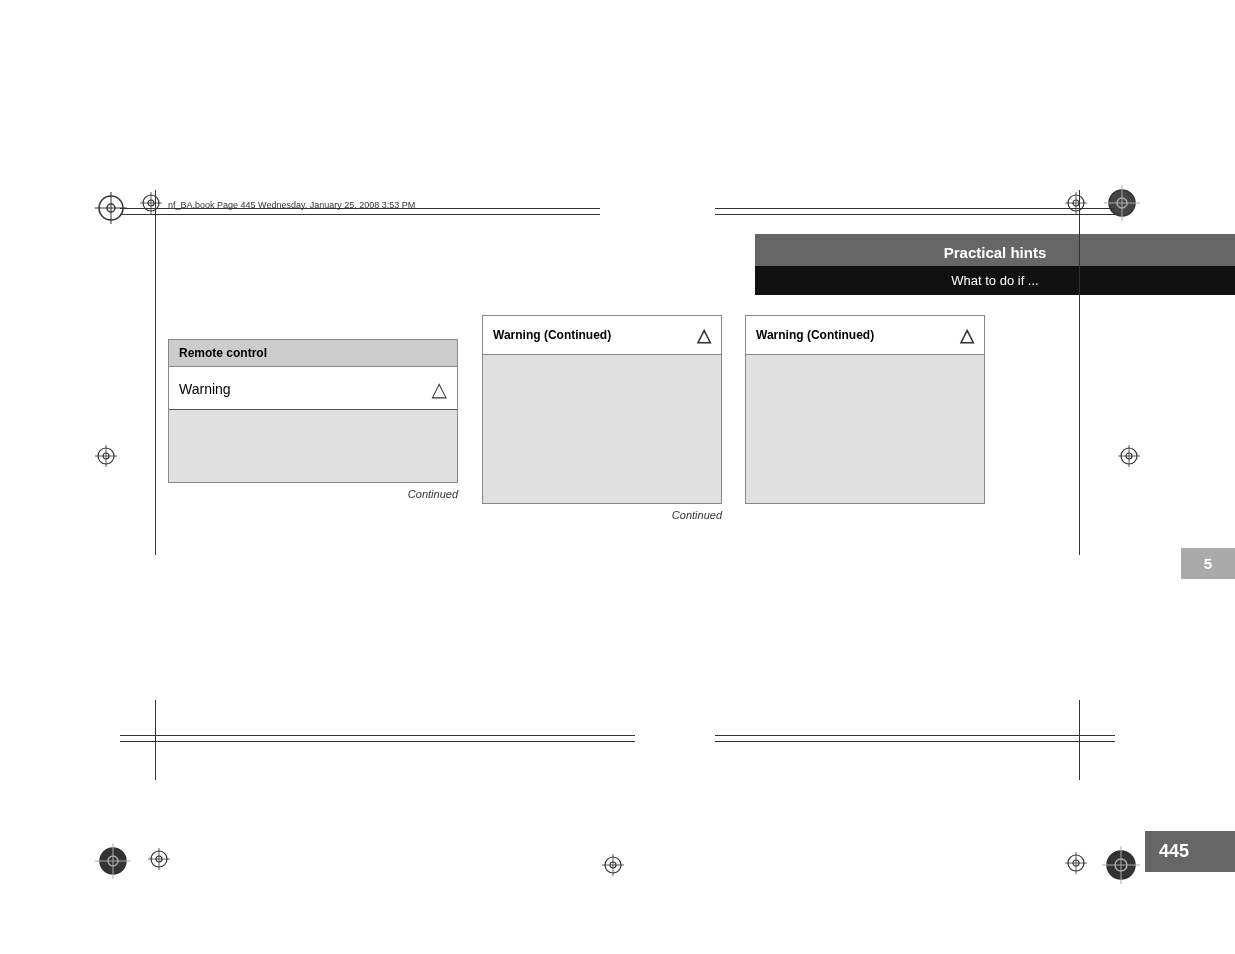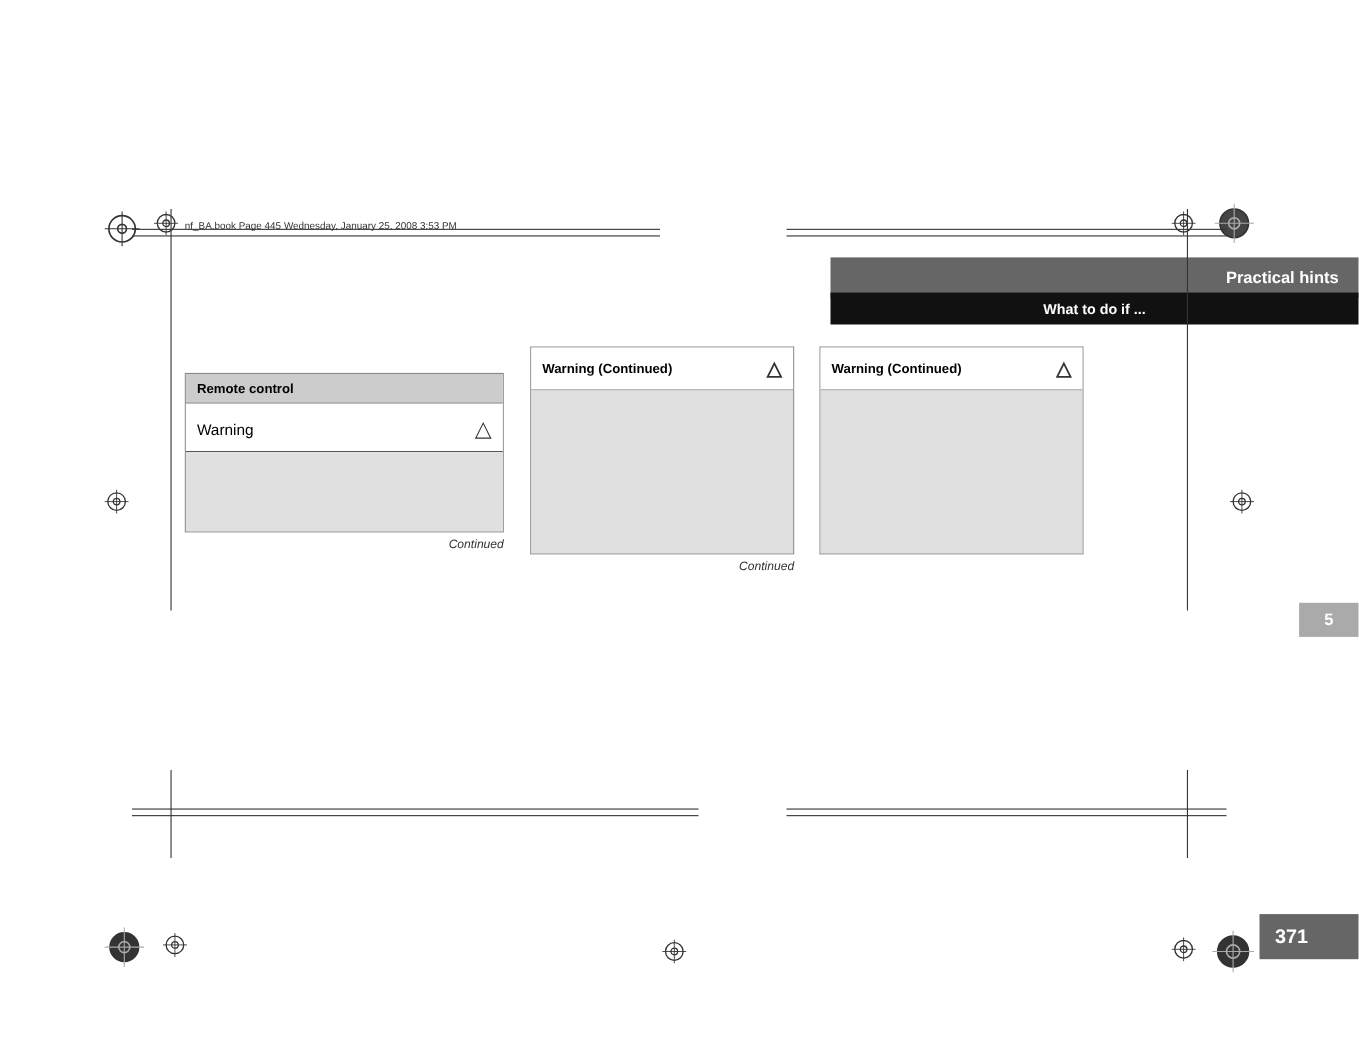--- a/index.html
+++ b/index.html
@@ -51,7 +51,7 @@
 <div style="position:absolute;top:208px;right:120px;width:400px;height:1px;background:#333;"></div>
 <div style="position:absolute;top:214px;right:120px;width:400px;height:1px;background:#333;"></div>
 
-<div style="position:absolute;top:234px;right:0;width:480px;background:#666666;color:#ffffff;font-weight:bold;font-size:15px;padding:10px 18px;text-align:right;">
+<div style="position:absolute;top:234px;right:0;width:480px;background:#666666;color:#ffffff;font-weight:bold;font-size:15px;padding:10px 18px;text-align:center;">
   <span>Practical hints</span>
 </div>
 

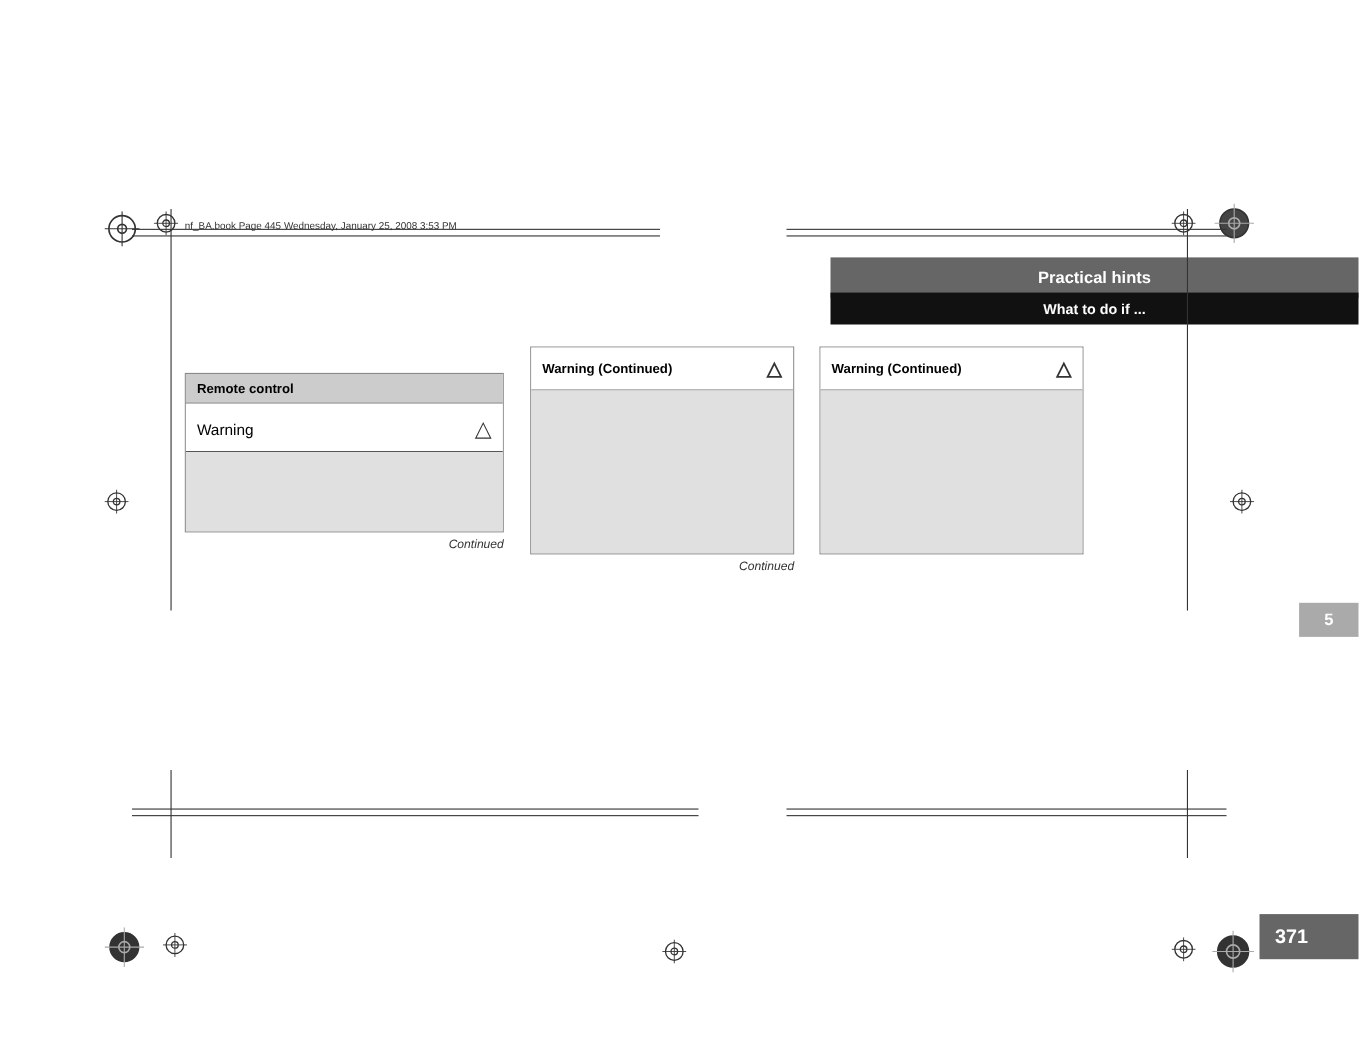--- a/index.html
+++ b/index.html
@@ -55,7 +55,7 @@
   <span>Practical hints</span>
 </div>
 
-<div style="position:absolute;top:266px;right:0;width:480px;background:#111111;color:#ffffff;font-weight:bold;font-size:13px;padding:7px 18px;text-align:center;">
+<div style="position:absolute;top:266px;right:0;width:480px;background:#111111;color:#ffffff;font-weight:normal;font-size:13px;padding:7px 18px;text-align:center;">
   <span>What to do if ...</span>
 </div>
 

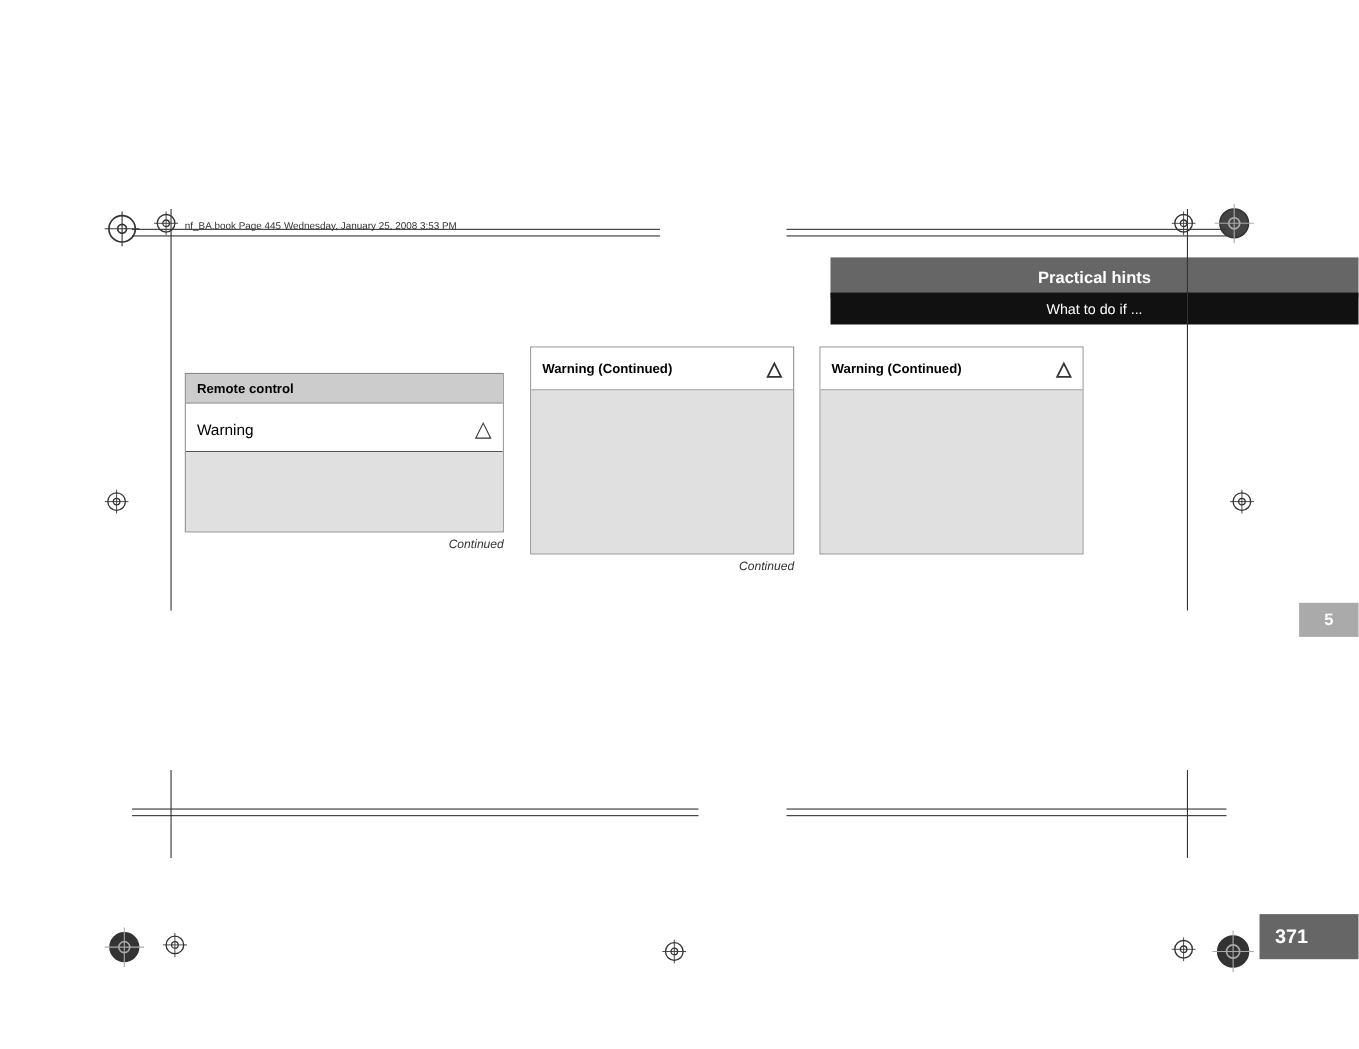--- a/index.html
+++ b/index.html
@@ -149,7 +149,7 @@
 </svg>
 
 <div style="position:absolute;bottom:82px;right:0;width:90px;background:#666666;color:#ffffff;font-weight:bold;font-size:18px;padding:10px 14px;text-align:left;">
-  <span>371</span>
+  <span>445</span>
 </div>
 
 <svg style="position:absolute;top:445px;left:95px;width:22px;height:22px;" viewBox="0 0 22 22">

